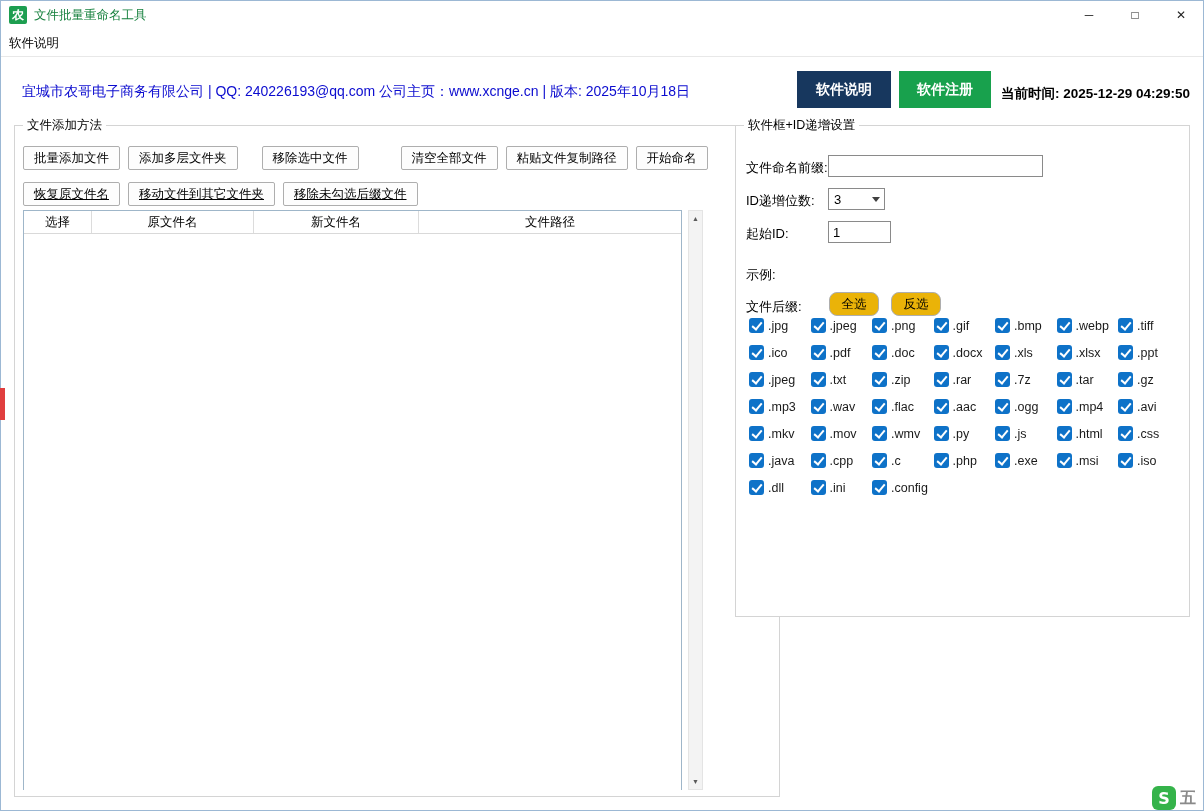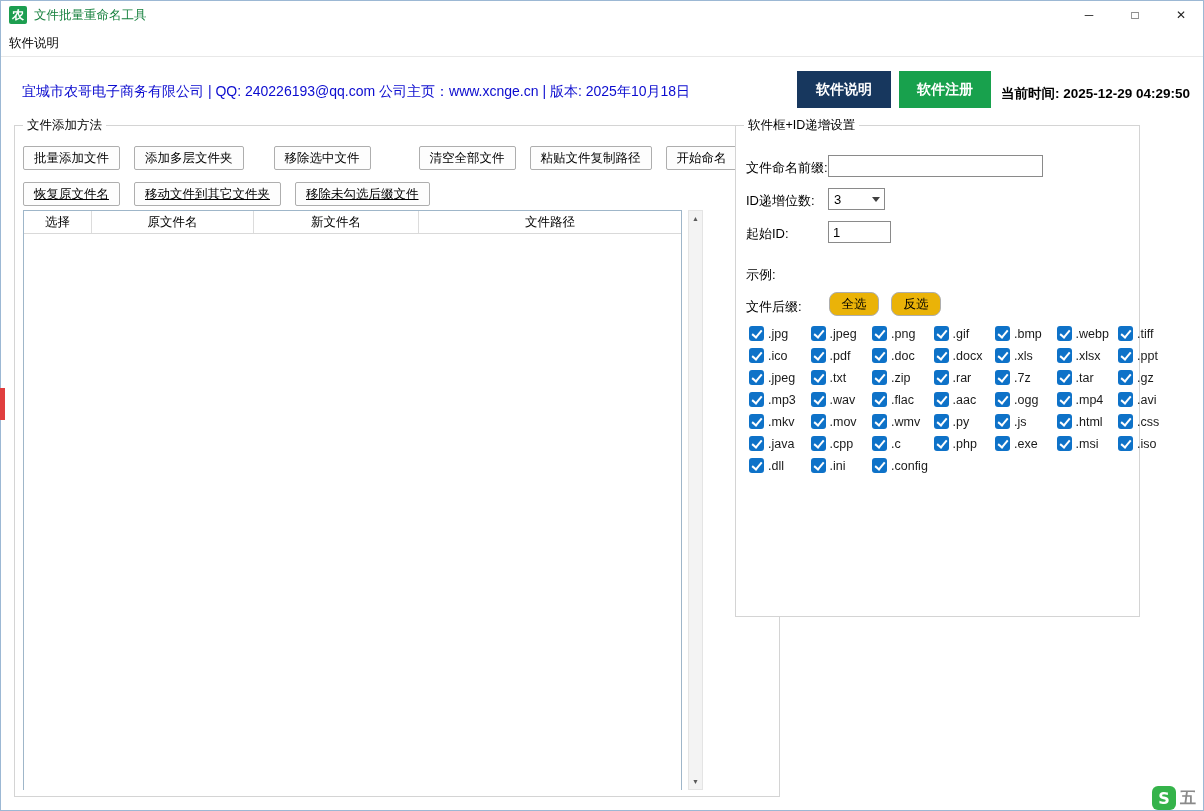--- a/index.html
+++ b/index.html
@@ -28,7 +28,7 @@
   
   .groupbox{position:absolute;border:1px solid #d4d4d4;background:#fff;}
   .gb-left{left:14px;top:125px;width:766px;height:672px;}
-  .gb-right{left:735px;top:125px;width:405px;height:492px;text-decoration:underline;}
+  .gb-right{left:735px;top:125px;width:455px;height:492px;text-decoration:underline;}
   .gb-label{position:absolute;top:-9px;left:8px;background:#fff;padding:0 4px;font-size:12.5px;color:#000;}
 
   

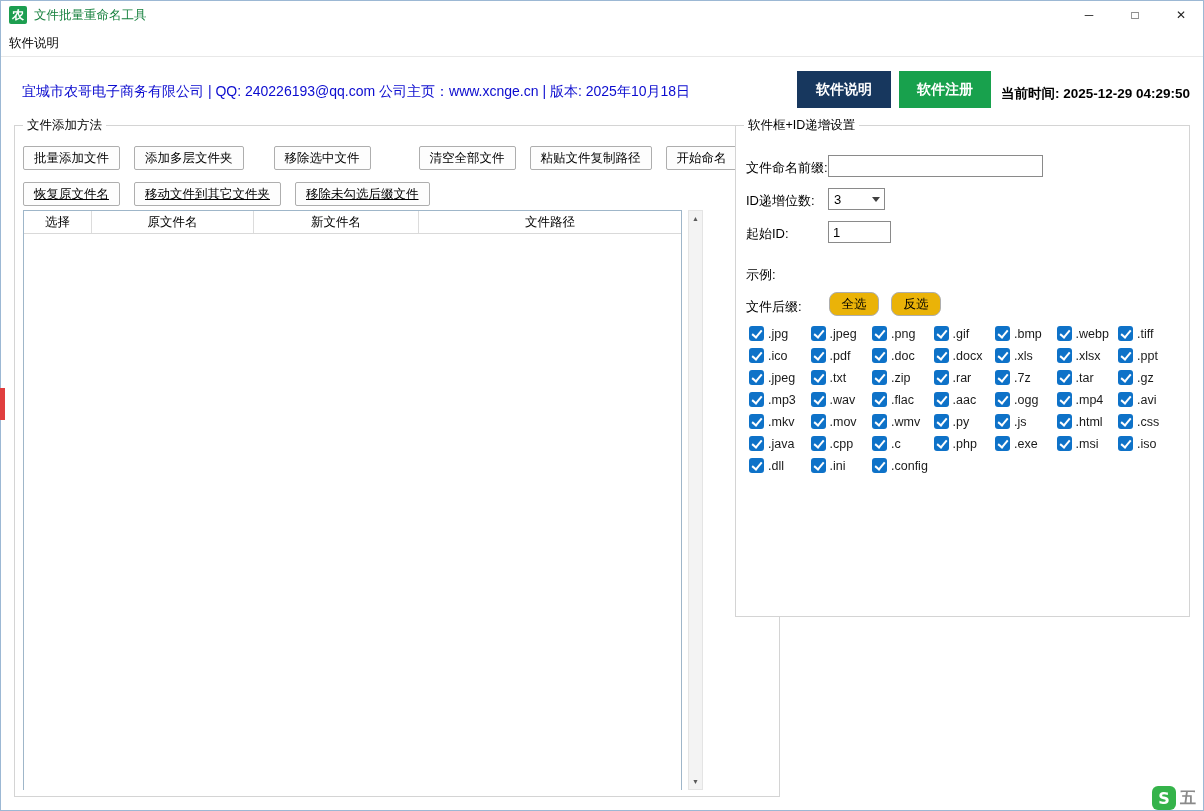--- a/index.html
+++ b/index.html
@@ -32,7 +32,7 @@
   .gb-label{position:absolute;top:-9px;left:8px;background:#fff;padding:0 4px;font-size:12.5px;color:#000;}
 
   
-  .toolbar{position:absolute;left:8px;display:flex;gap:6px;}
+  .toolbar{position:absolute;left:8px;display:flex;}
   .tb1{top:20px;}
   .tb2{top:56px;text-decoration:underline;}
   .wbtn{height:24px;margin-right:8px;padding:0 10px;background:#fdfdfd;border:1px solid #aeaeae;border-radius:2px;font-size:12.5px;color:#000;white-space:nowrap;cursor:pointer;}

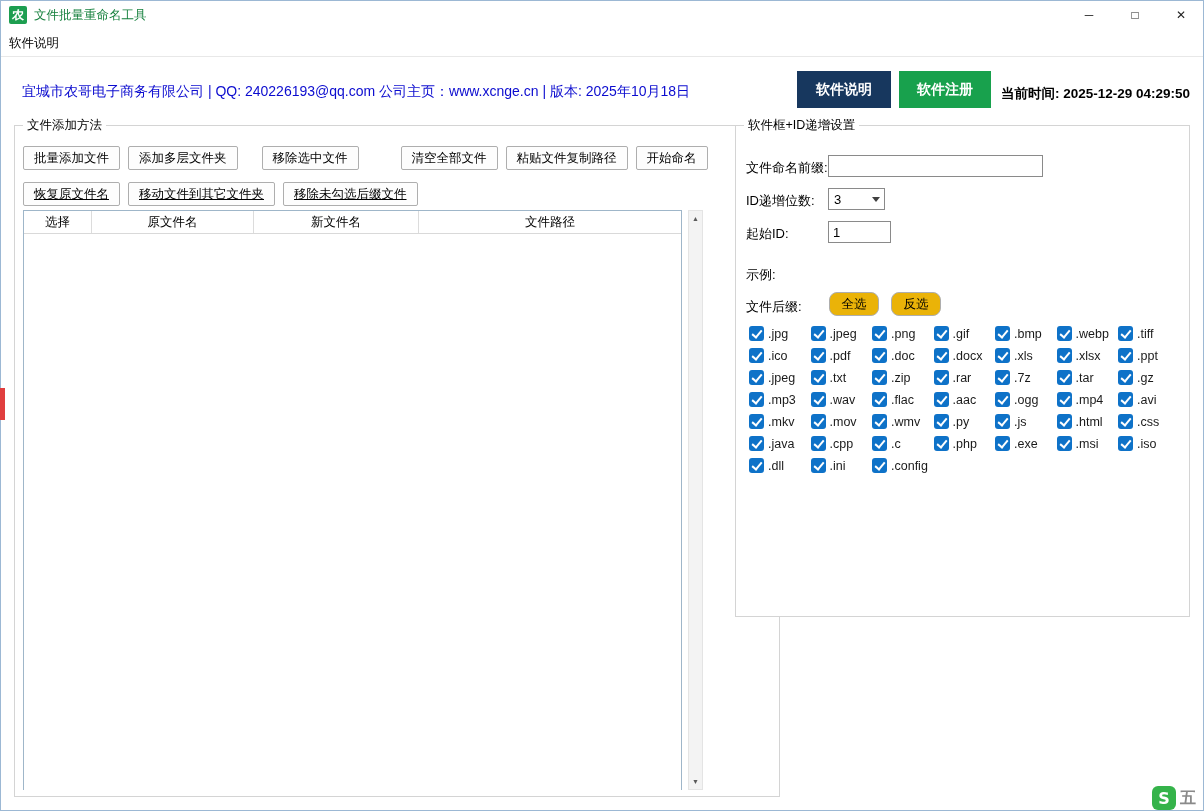--- a/index.html
+++ b/index.html
@@ -61,7 +61,7 @@
   .sbtn{position:absolute;top:166px;width:50px;height:24px;background:#eab308;border:1px solid #aeaeae;border-radius:8px;font-size:12.5px;cursor:pointer;}
 
   
-  .ext-grid{position:absolute;left:13px;top:200px;width:434px;display:grid;grid-template-columns:repeat(7,61.5px);row-gap:7px;}
+  .ext-grid{position:absolute;left:13px;top:192px;width:434px;display:grid;grid-template-columns:repeat(7,61.5px);row-gap:12px;}
   .ext-item{display:flex;align-items:center;height:15px;cursor:default;}
   .cb{width:15px;height:15px;background:#0e72c8;border-radius:3px;position:relative;flex:none;}
   .cb::after{content:"";position:absolute;left:5px;top:2px;width:4px;height:8px;border:2px solid #fff;border-top:0;border-left:0;transform:rotate(40deg);}

